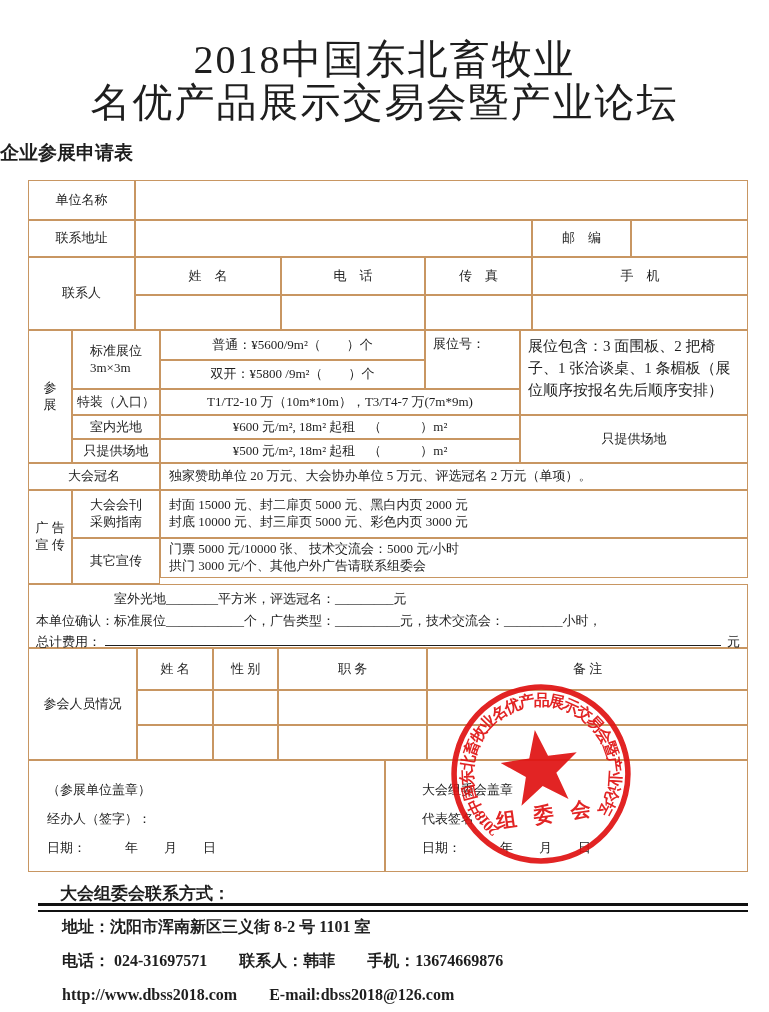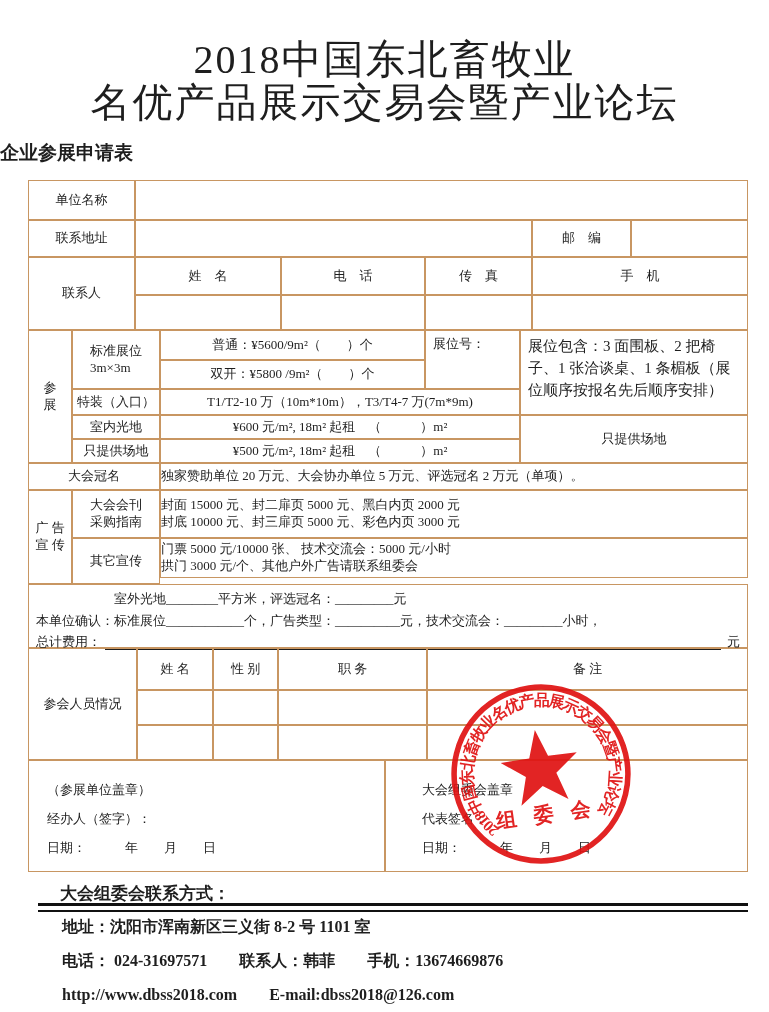--- a/index.html
+++ b/index.html
@@ -12,7 +12,7 @@
   .tbl{position:absolute;left:28px;top:180px;width:720px;height:692px;}
   .cell{position:absolute;box-sizing:border-box;border:1px solid #c89662;
         display:flex;align-items:center;justify-content:center;font-size:13px;line-height:1.3;}
-  .left{justify-content:flex-start;padding-left:0;}
+  .left{justify-content:flex-start;padding-left:8px;}
   .topleft{justify-content:flex-start;align-items:flex-start;padding:5px 0 0 7px;}
   .pre{white-space:pre-line;}
   .vlabel{flex-direction:column;justify-content:space-around;padding:10px 0;}

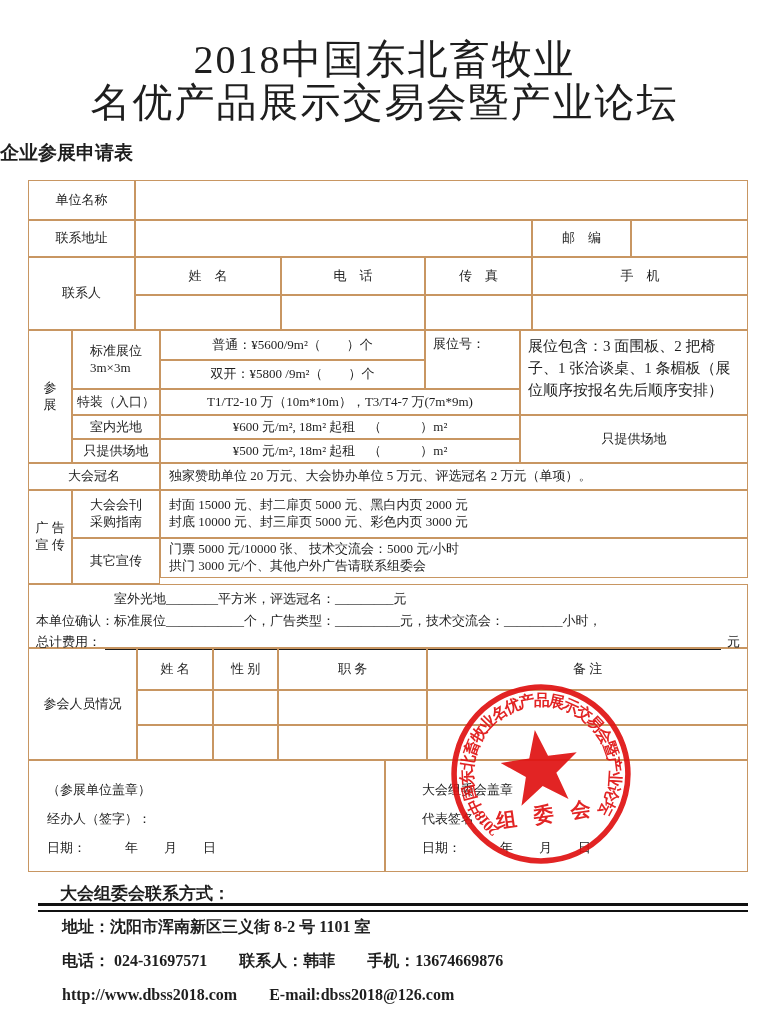--- a/index.html
+++ b/index.html
@@ -19,7 +19,7 @@
   .small{font-size:13px;}
   .blk{display:block;padding:3px 7px;}
   .blk .ln{white-space:pre-wrap;line-height:21.5px;}
-  .total-row{display:flex;align-items:flex-end;line-height:21.5px;}
+  .total-row{display:flex;align-items:flex-start;line-height:21.5px;}
   .uline{flex:1;border-bottom:1.5px solid #1e1e1e;margin:0 6px 3px 4px;height:14px;}
   .signcell{flex-direction:column;align-items:flex-start;justify-content:flex-end;
             padding-bottom:9px;line-height:29px;}

